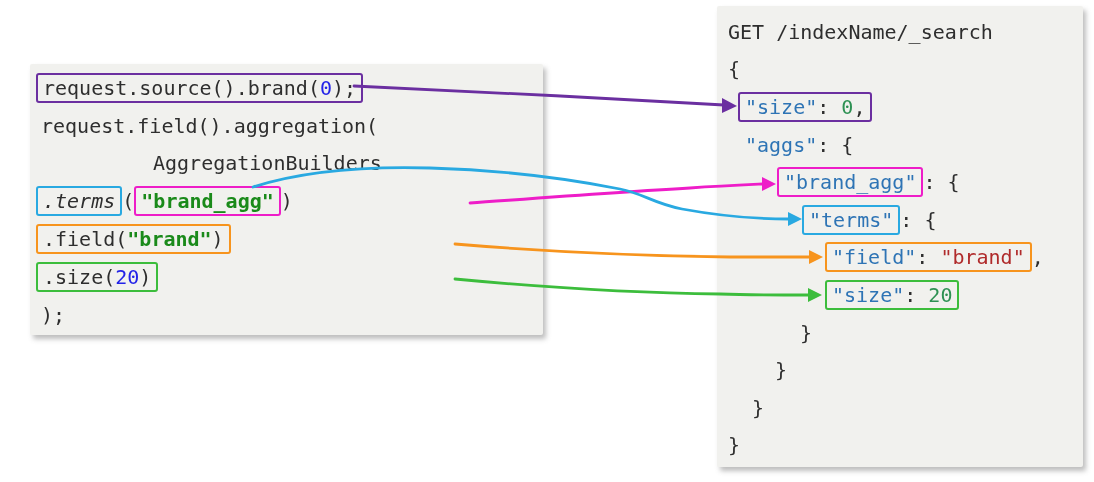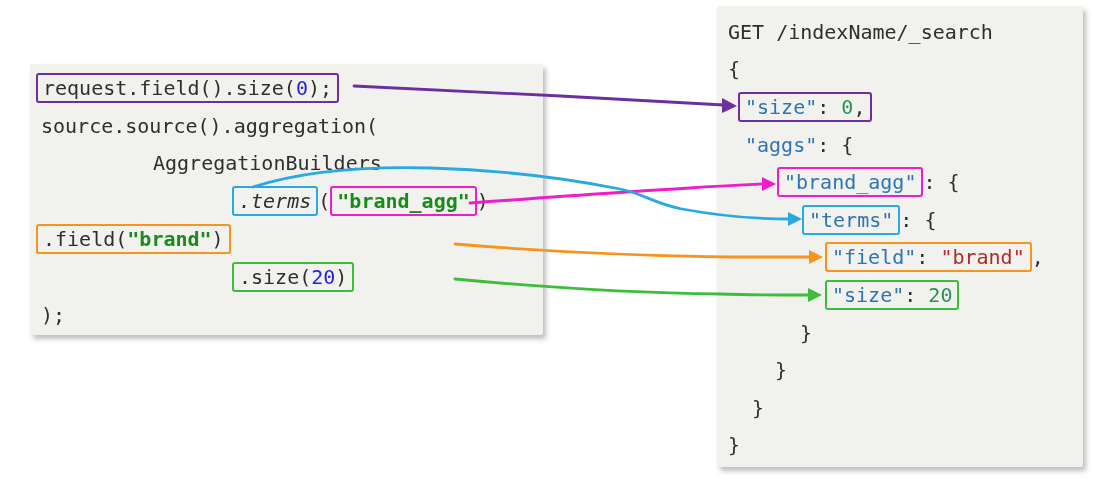--- a/index.html
+++ b/index.html
@@ -43,7 +43,7 @@
 
   <div id="left-panel" class="panel">
     <div class="cl">
-      <span class="hbox b-purple"><span>request.field().size(</span><span class="num-blue">0</span><span>);</span></span>
+      <span class="hbox b-purple"><span>request.source().brand(</span><span class="num-blue">0</span><span>);</span></span>
     </div>
     <div class="cl">
       <span style="margin-left:5px">source.source().aggregation(</span>

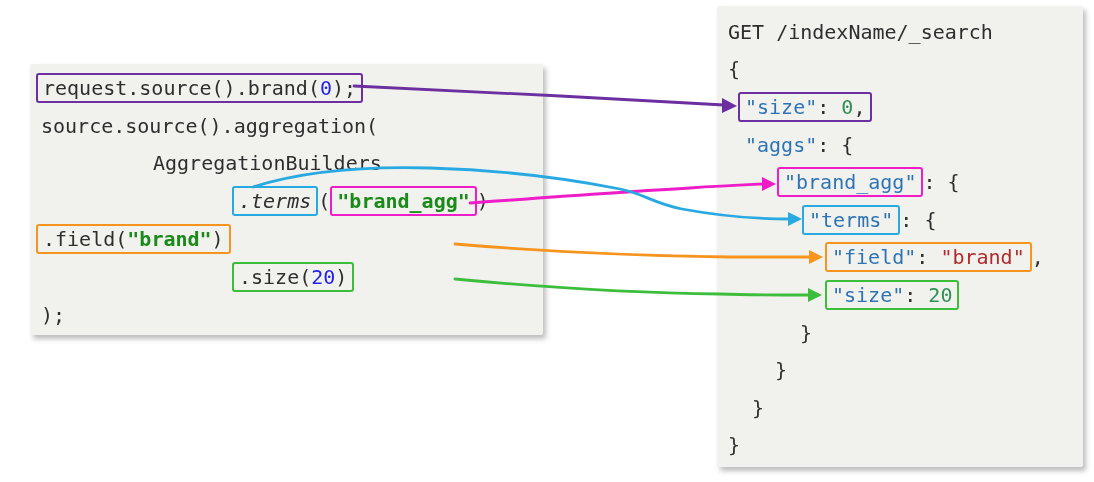--- a/index.html
+++ b/index.html
@@ -46,7 +46,7 @@
       <span class="hbox b-purple"><span>request.source().brand(</span><span class="num-blue">0</span><span>);</span></span>
     </div>
     <div class="cl">
-      <span style="margin-left:5px">source.source().aggregation(</span>
+      <span style="margin-left:5px">request.field().aggregation(</span>
     </div>
     <div class="cl">
       <span style="margin-left:117px">AggregationBuilders</span>

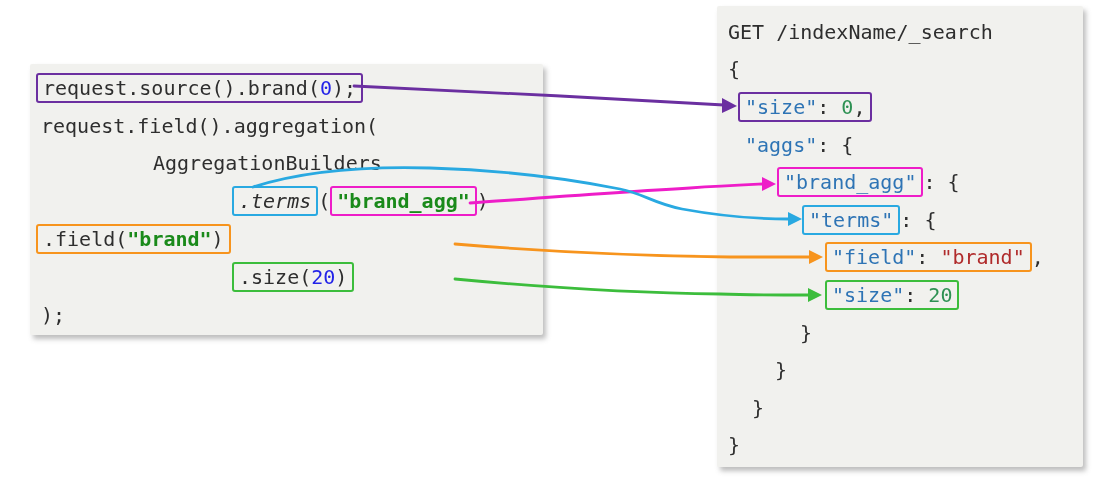--- a/index.html
+++ b/index.html
@@ -52,7 +52,7 @@
       <span style="margin-left:117px">AggregationBuilders</span>
     </div>
     <div class="cl">
-      <span class="hbox b-cyan" style="margin-left:196px"><span class="italic">.terms</span></span><span>(</span><span class="hbox b-magenta"><span class="str-green">"brand_agg"</span></span><span>)</span>
+      <span class="hbox b-cyan" style=""><span class="italic">.terms</span></span><span>(</span><span class="hbox b-magenta"><span class="str-green">"brand_agg"</span></span><span>)</span>
     </div>
     <div class="cl">
       <span class="hbox b-orange" style=""><span>.field(</span><span class="str-green">"brand"</span><span>)</span></span>

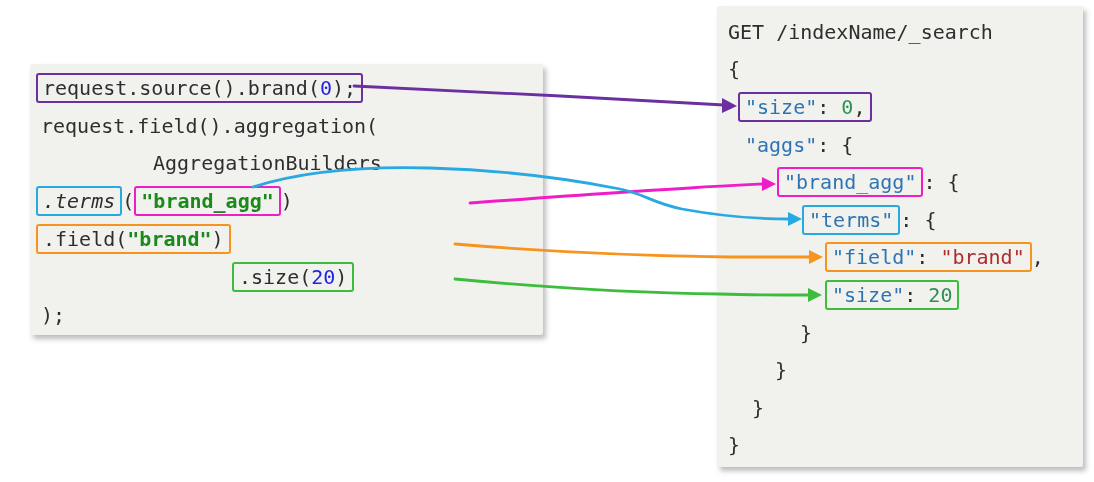--- a/index.html
+++ b/index.html
@@ -58,7 +58,7 @@
       <span class="hbox b-orange" style=""><span>.field(</span><span class="str-green">"brand"</span><span>)</span></span>
     </div>
     <div class="cl">
-      <span class="hbox b-green" style="margin-left:196px"><span>.size(</span><span class="num-blue">20</span><span>)</span></span>
+      <span class="hbox b-green" style=""><span>.size(</span><span class="num-blue">20</span><span>)</span></span>
     </div>
     <div class="cl">
       <span style="margin-left:5px">);</span>

